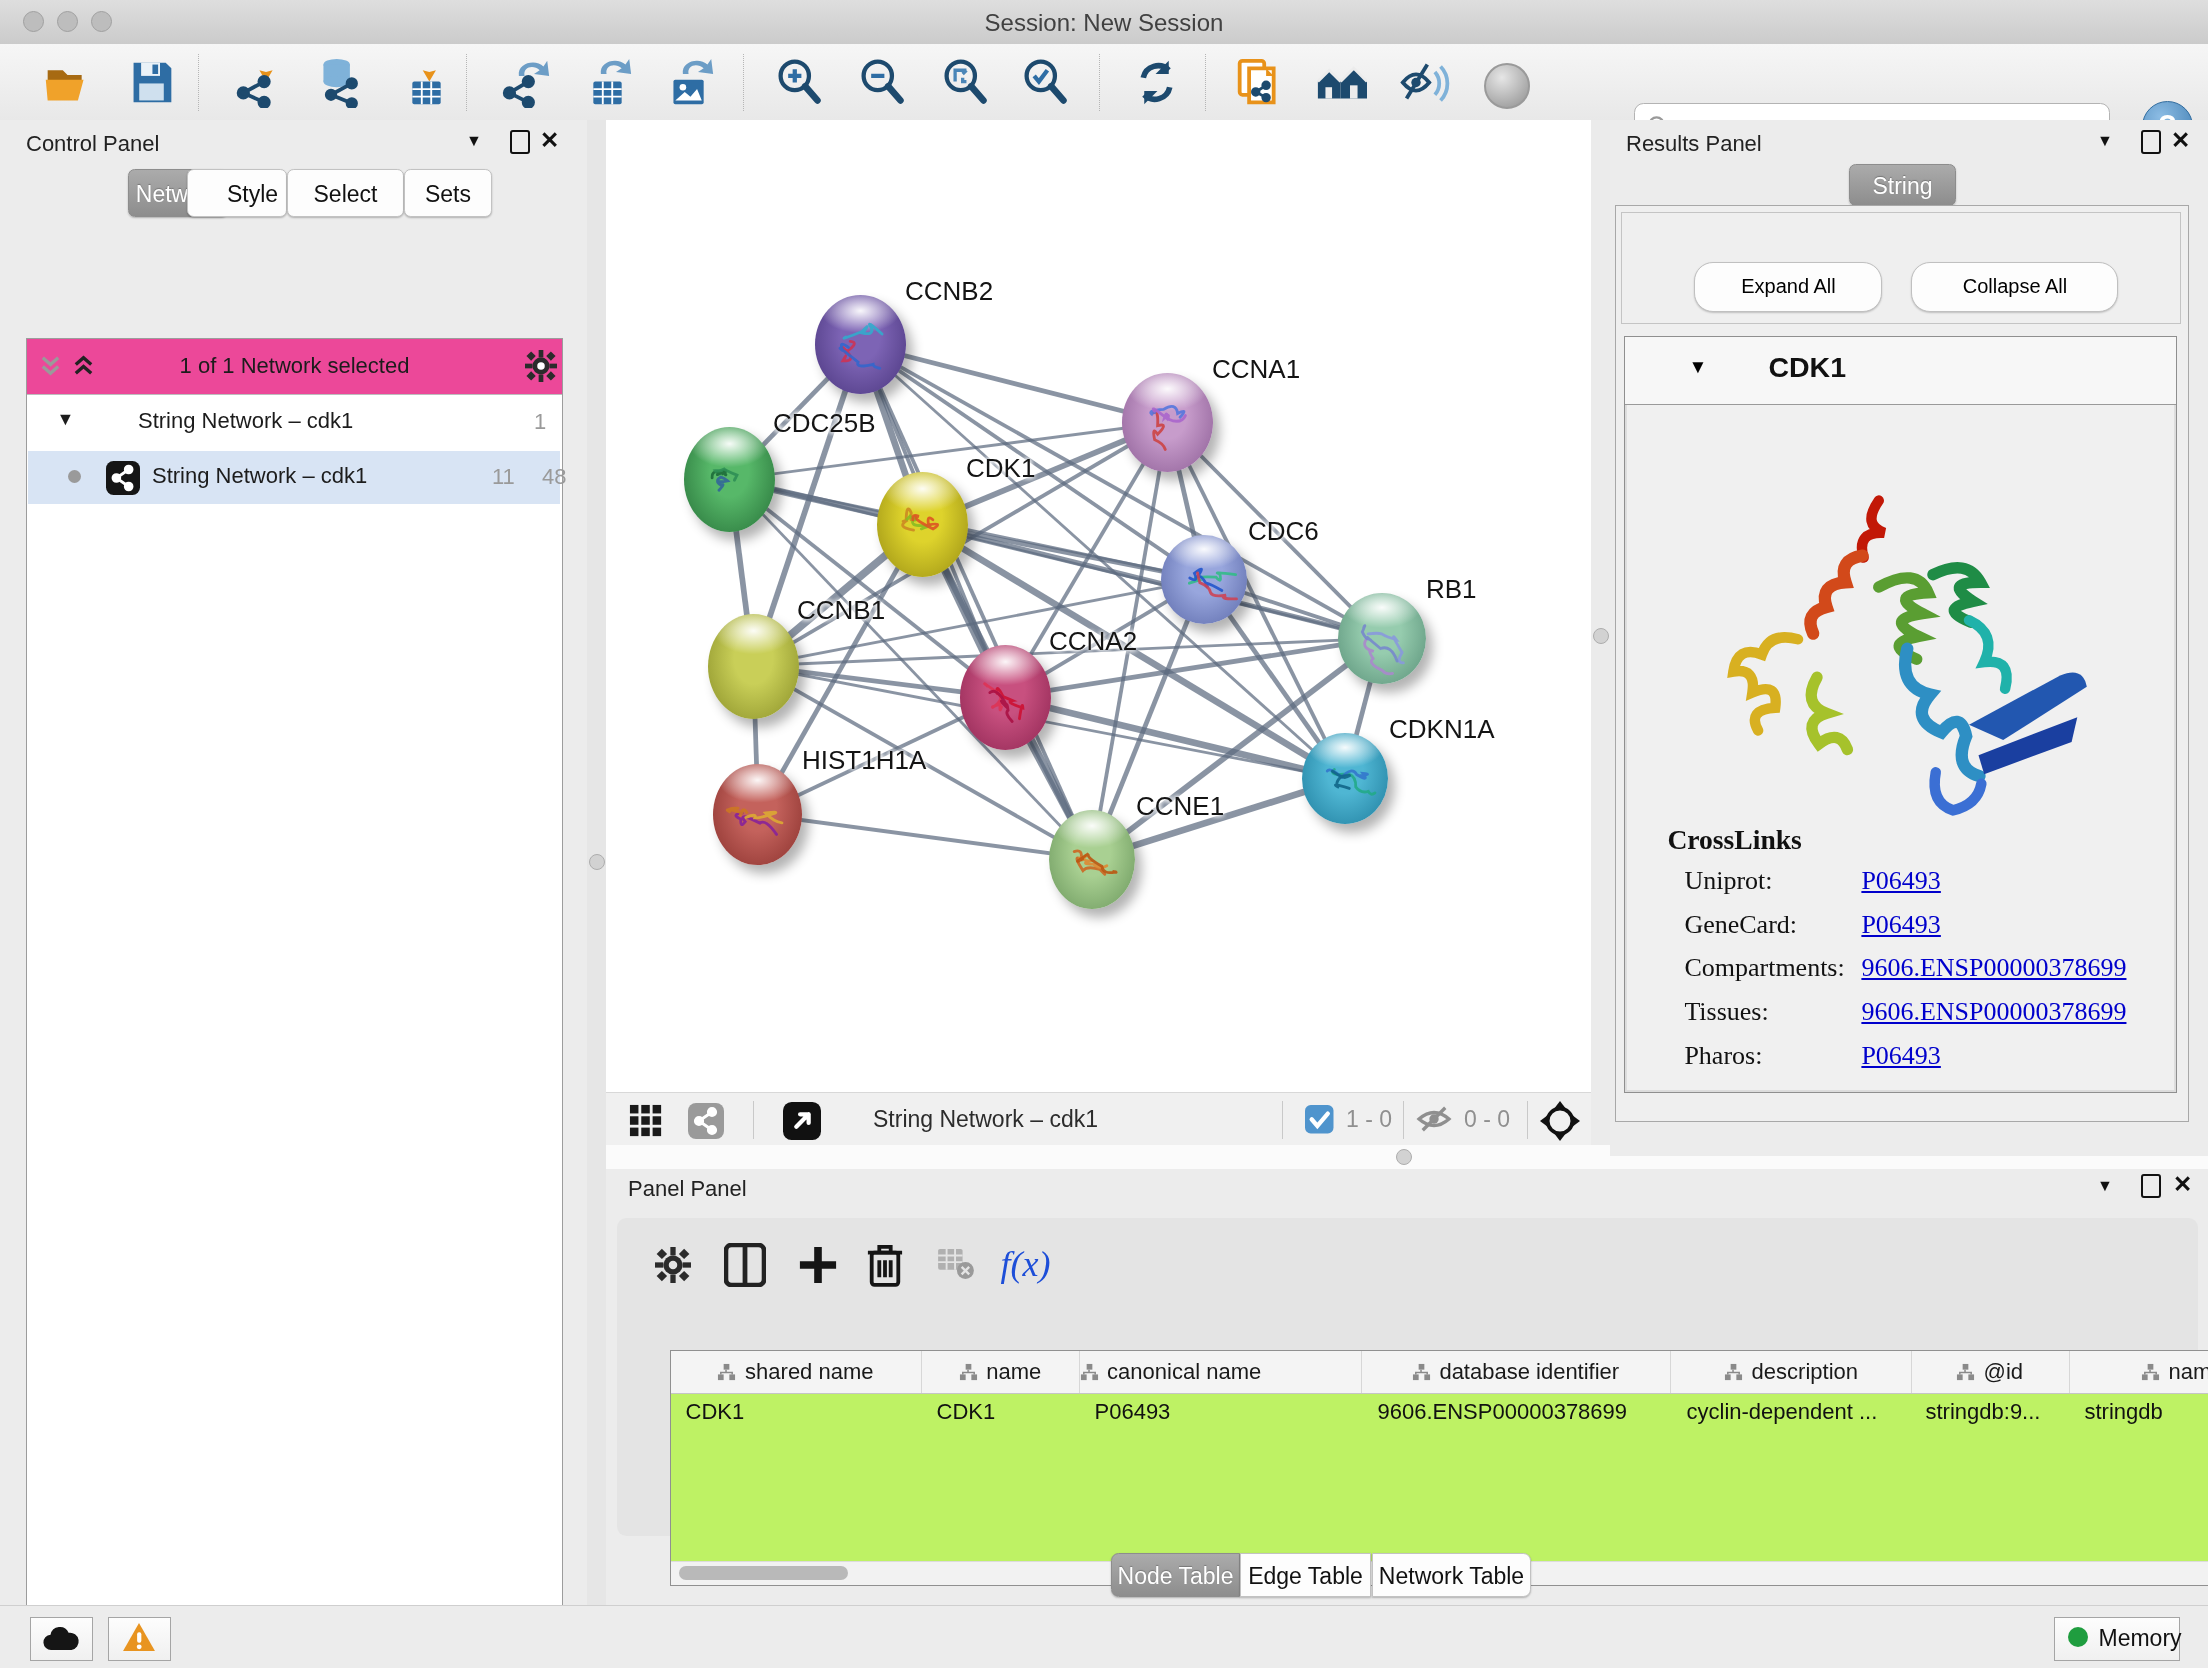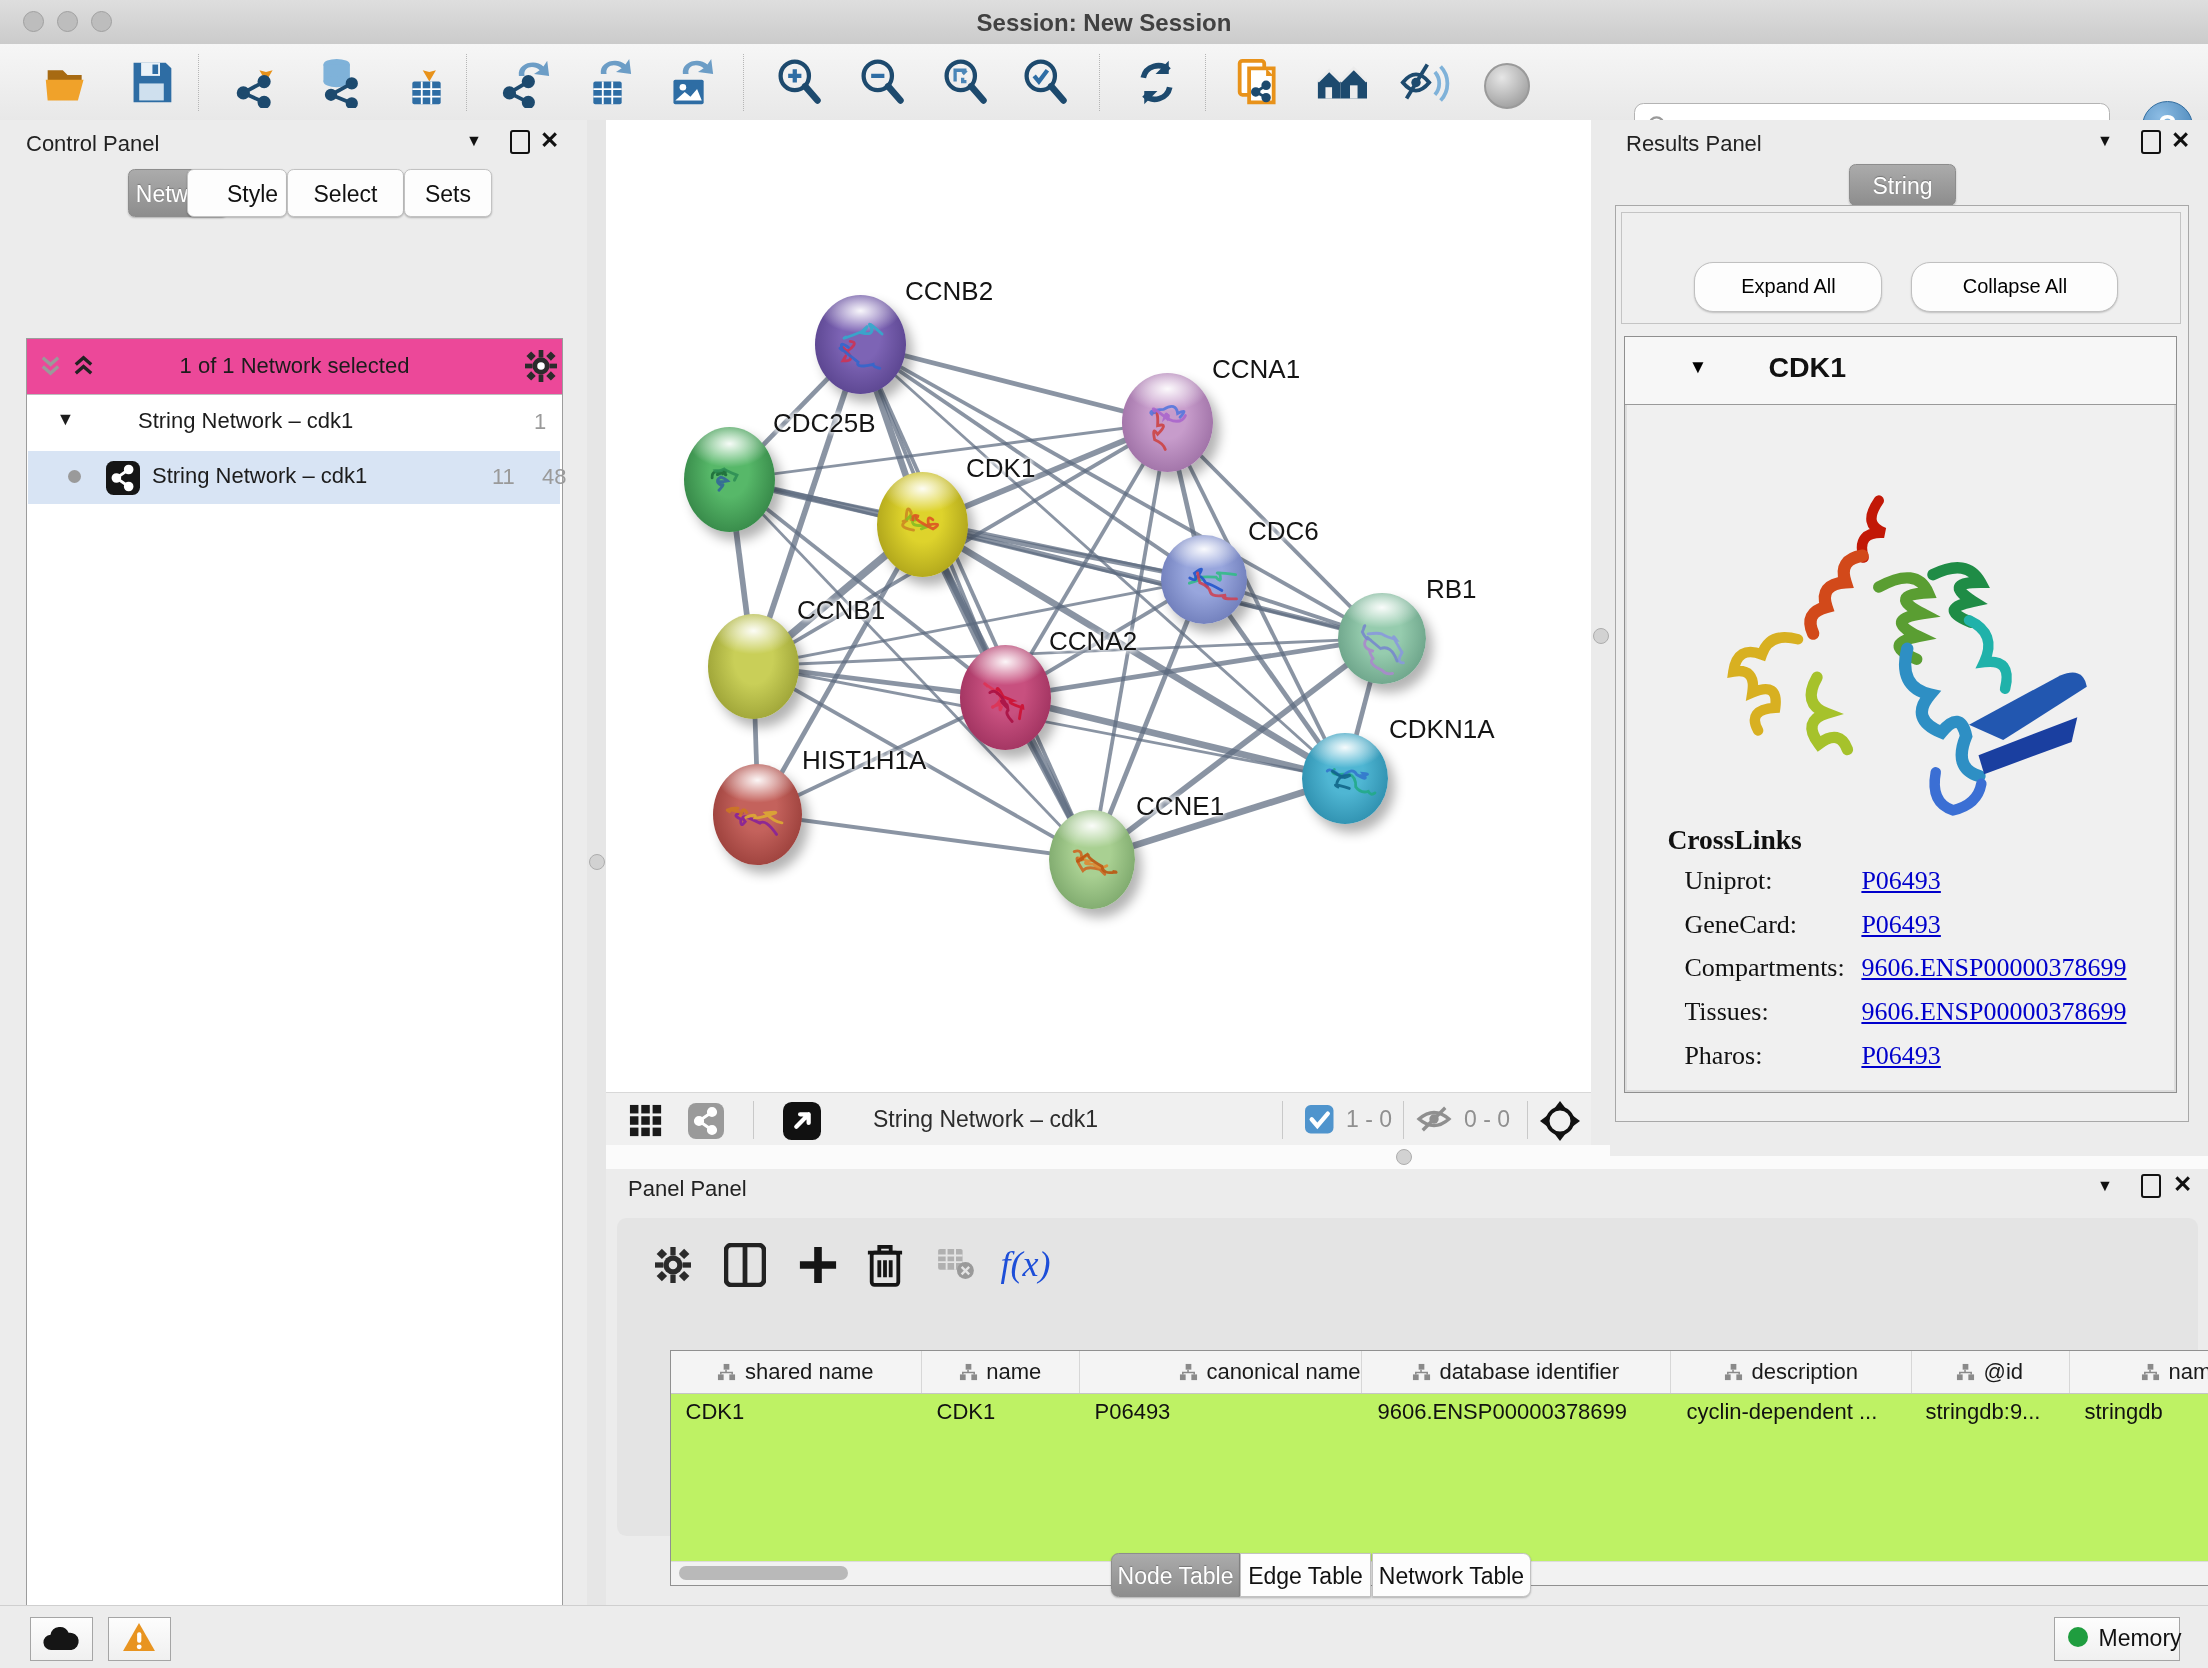--- a/index.html
+++ b/index.html
@@ -8,7 +8,7 @@
   
   #titlebar{left:0;top:0;width:2208px;height:44px;background:linear-gradient(#dedede,#cbcbcb);border-bottom:1px solid #aaa;}
   .traffic{width:19px;height:19px;border-radius:50%;background:#bdbdbd;border:1px solid #a0a0a0;top:11.4px;}
-  #win-title{width:100%;top:8.6px;text-align:center;font-size:24px;color:#414141;font-weight:bold;}
+  #win-title{width:100%;top:8.6px;text-align:center;font-size:24px;color:#414141;}
   
   #toolbar{left:0;top:44px;width:2208px;height:76px;background:linear-gradient(#f6f6f6,#e8e8e8);border-bottom:1px solid #c6c6c6;}
   .tb-icon{top:13.3px;width:51px;height:51px;}

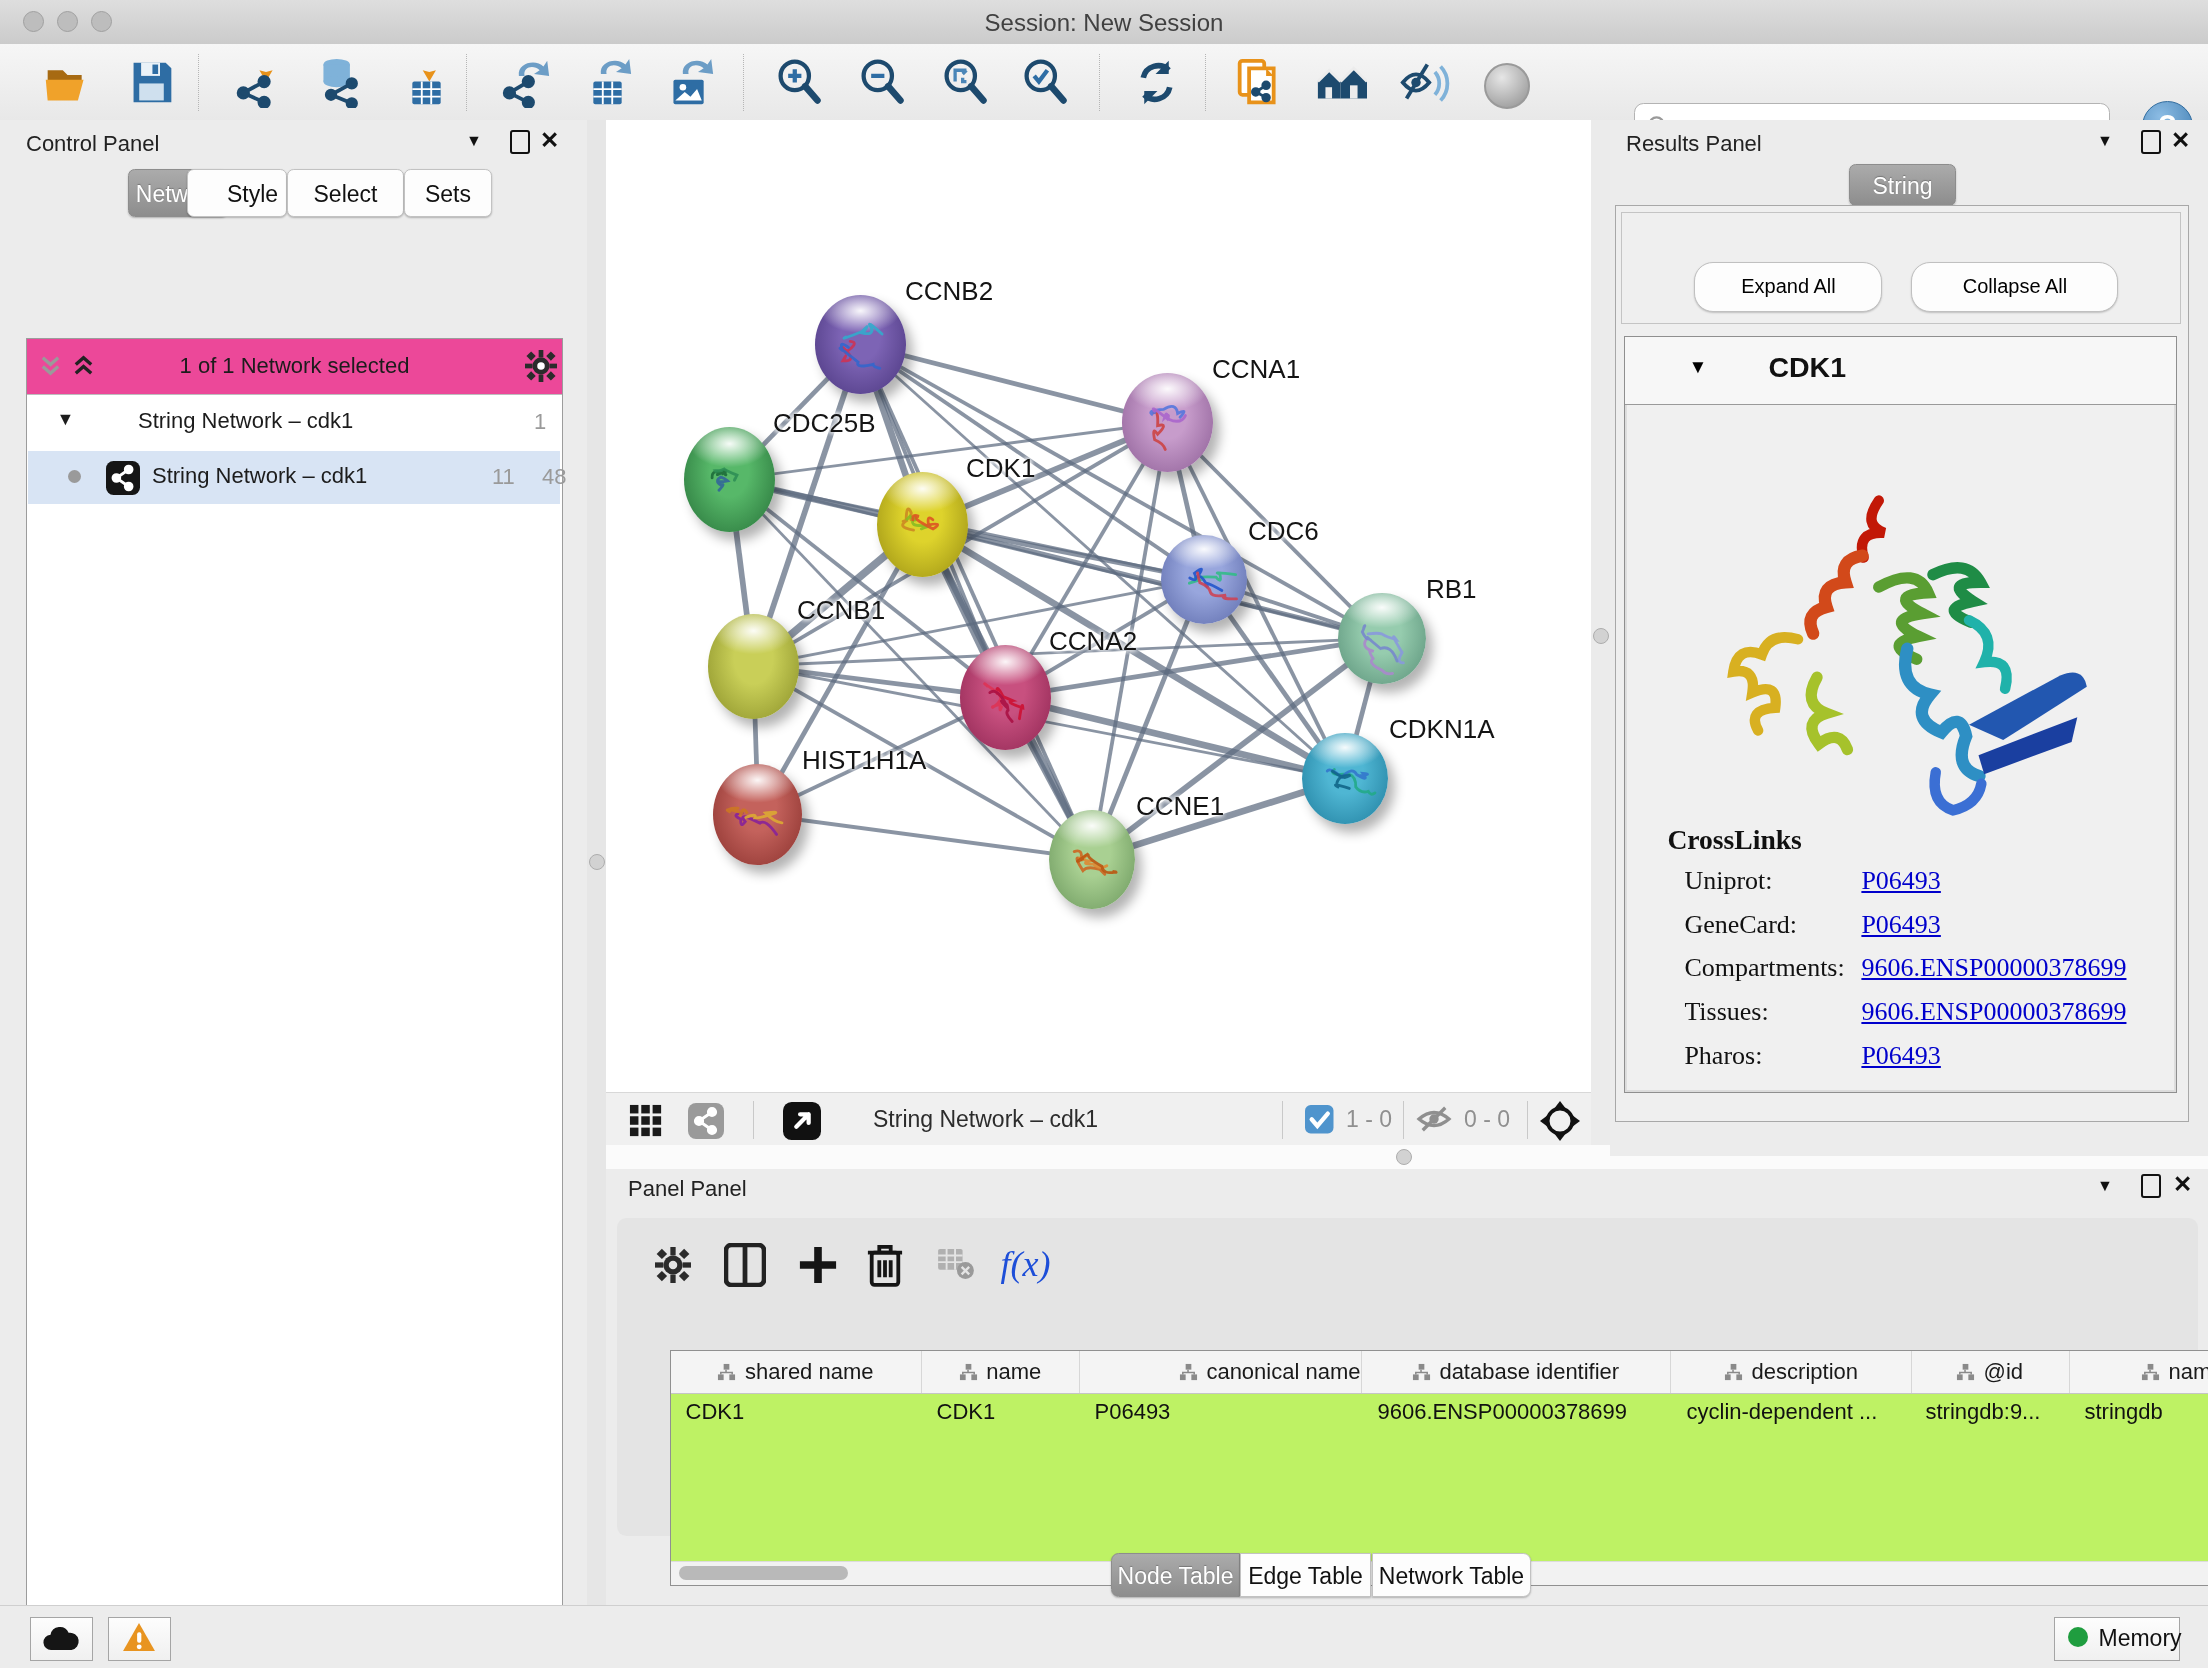--- a/index.html
+++ b/index.html
@@ -552,7 +552,7 @@
                   <path d="M9.5,7 v3 M4,12 v-2 h12 v2" stroke="#8a8a8a" stroke-width="1.6" fill="none"></path>
                 </g>
               </svg><span>name</span></div>
-            <div class="th" style="left: 409px; width: 282px; text-align: right; line-height: 42px;"><svg width="19" height="19" viewBox="0 0 20 20" style="vertical-align:-2.9px;margin-right:8.6px">
+            <div class="th" style="left: 409px; width: 282px; text-align: left; line-height: 42px;"><svg width="19" height="19" viewBox="0 0 20 20" style="vertical-align:-2.9px;margin-right:8.6px">
                 <g fill="#8a8a8a">
                   <rect x="7" y="1" width="6" height="6"></rect>
                   <rect x="1" y="12" width="6" height="6"></rect>

